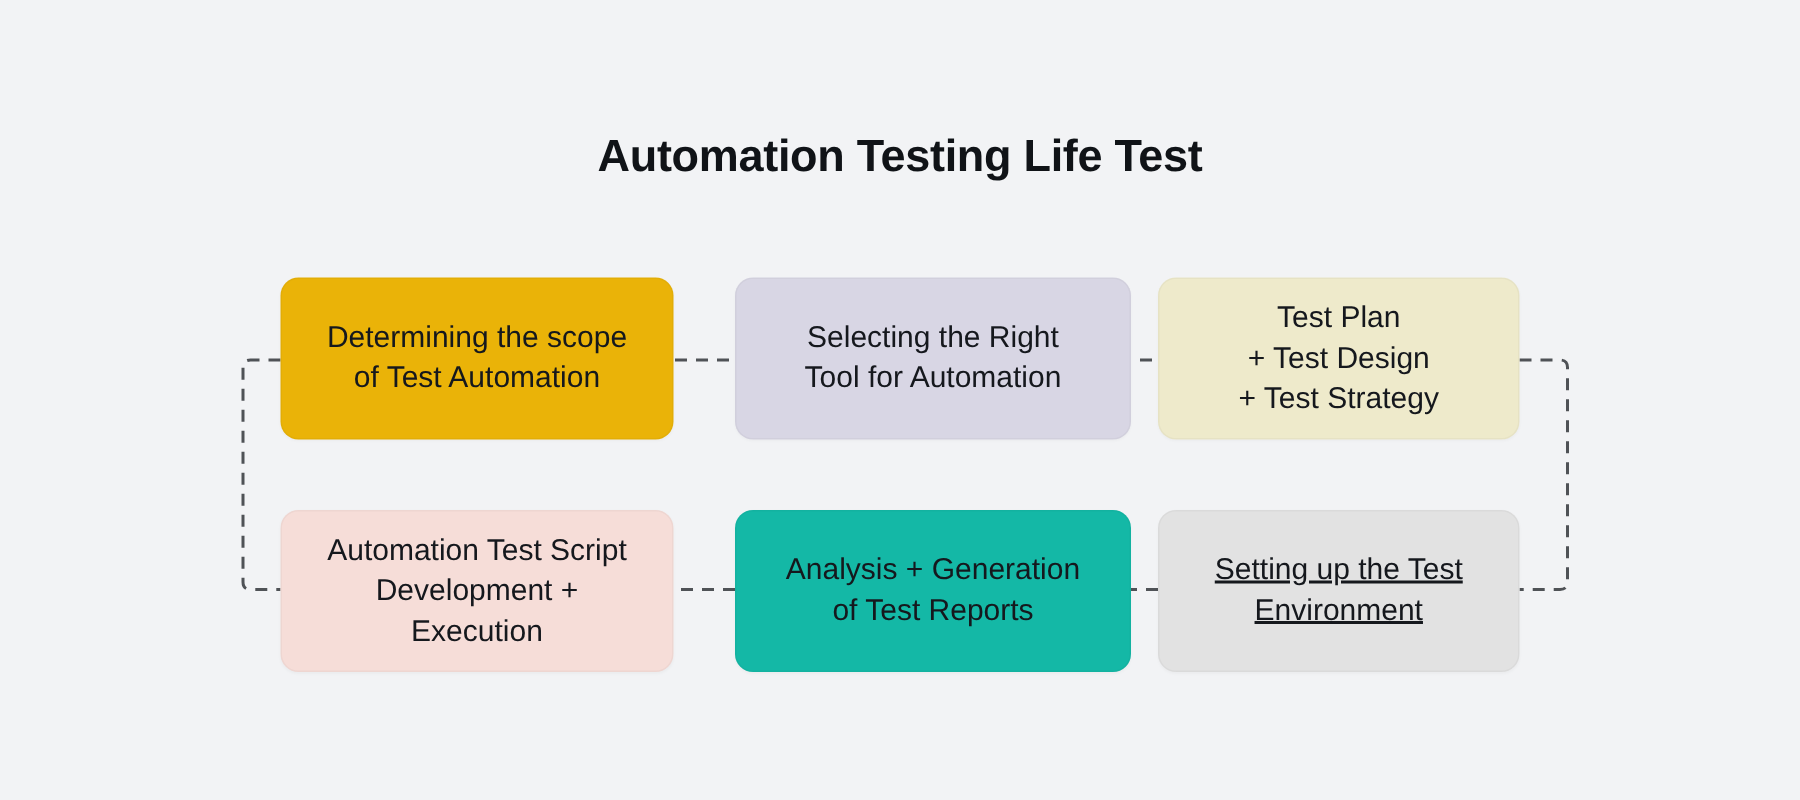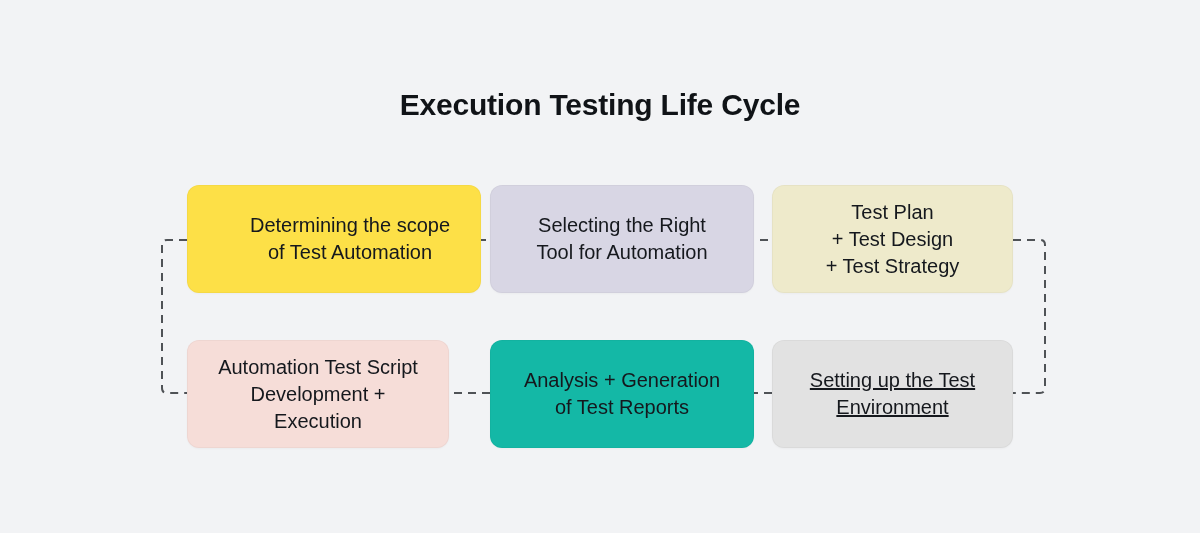--- a/index.html
+++ b/index.html
@@ -66,7 +66,7 @@
 
 <div class="canvas" style="background: rgb(242, 243, 245); color: rgb(21, 24, 29);">
 
-  <div class="title" style="color: rgb(16, 19, 23);">Execution Testing Life Cycle</div>
+  <div class="title" style="color: rgb(16, 19, 23);">Automation Testing Life Test</div>
 
   <svg class="connectors" viewBox="0 0 1200 533" xmlns="http://www.w3.org/2000/svg">
     <path d="M450 240 H490" style="stroke: rgb(79, 82, 86);"></path>

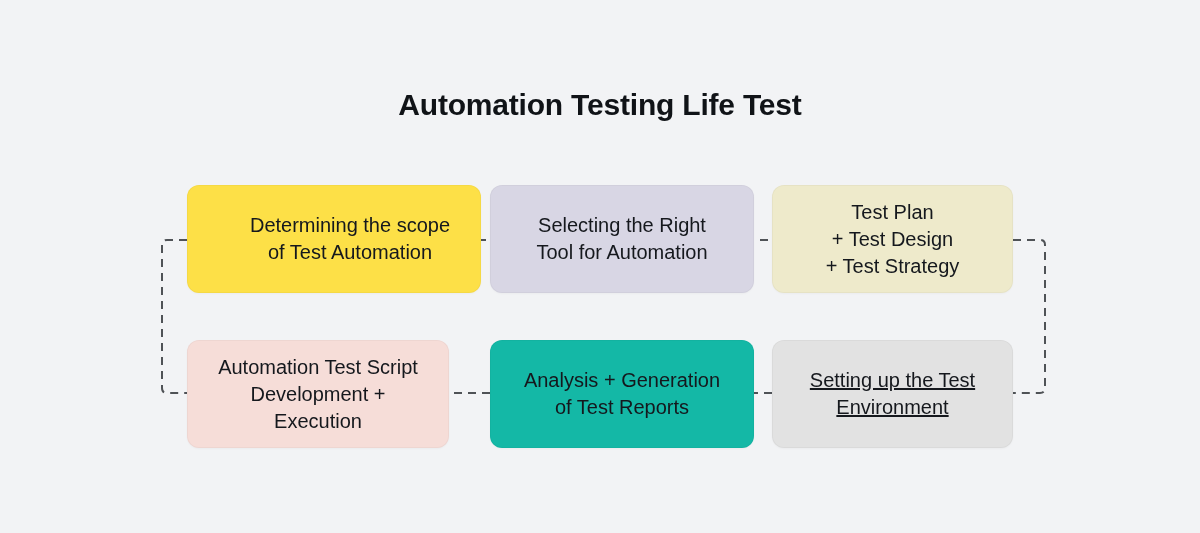--- a/index.html
+++ b/index.html
@@ -77,7 +77,7 @@
     <path d="M187 240 H167 Q162 240 162 245 V388 Q162 393 167 393 H187" style="stroke: rgb(79, 82, 86);"></path>
   </svg>
 
-  <div class="node r1 c1" style="background: #fde047; padding-left: 32px;">
+  <div class="node r1 c1" style="background: #eab308;">
     <div class="label">Determining the scope
 of Test Automation</div>
   </div>

